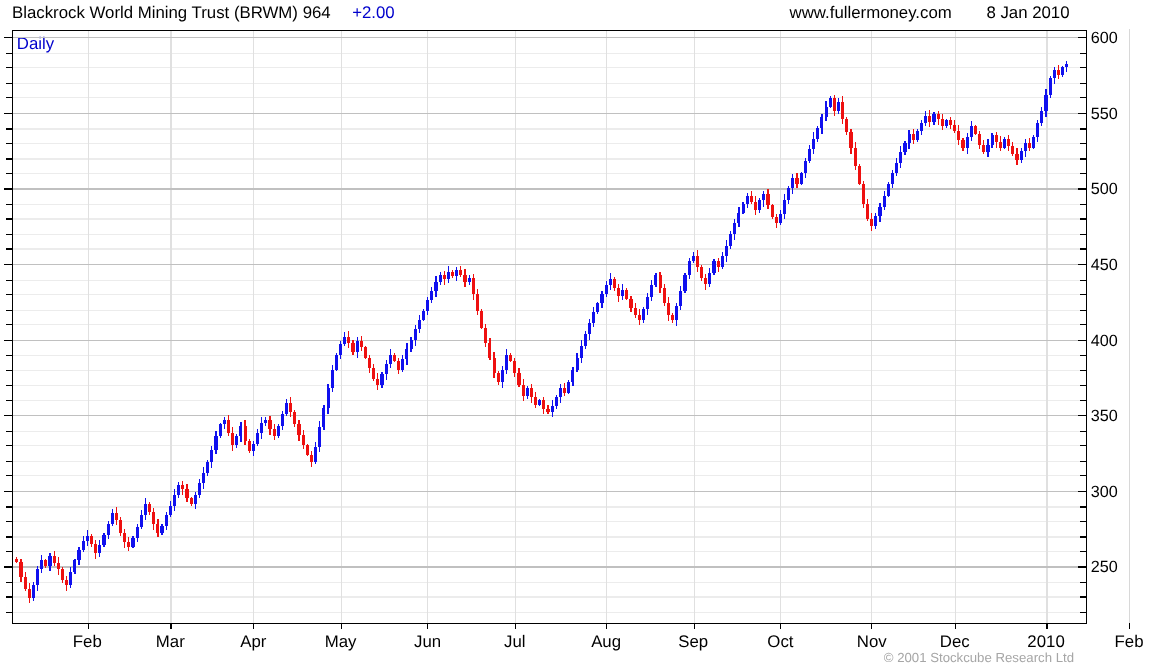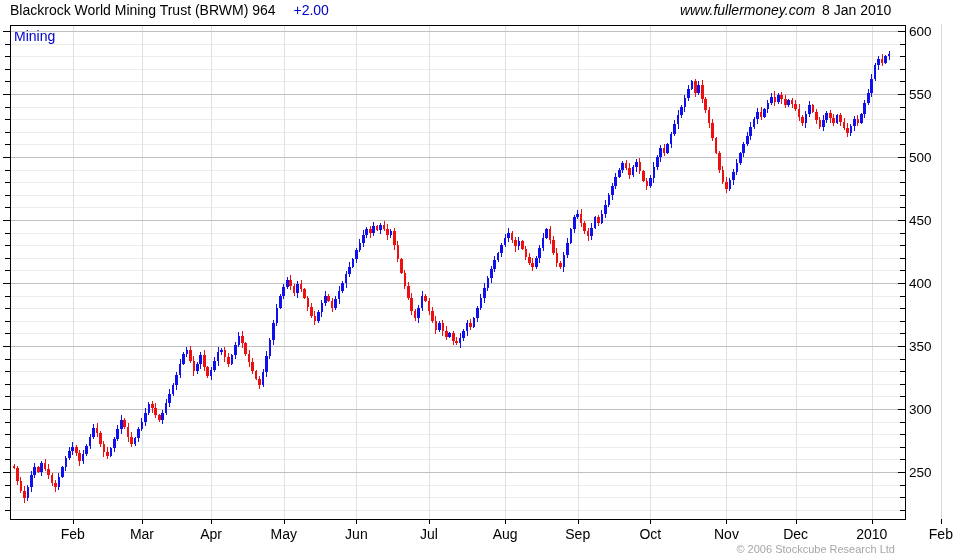--- a/index.html
+++ b/index.html
@@ -7,7 +7,7 @@
   .hdr{position:absolute;top:2px;height:18px;font-size:14px;white-space:nowrap;}
   #title{left:10px;}
   #change{color:#0000cc;margin-left:14px;}
-  #site{left:680px;font-style:italic;}
+  #site{left:658px;}
   #date{left:822px;}
   #daily{position:absolute;left:14px;top:28px;font-size:14px;color:#0000cc;}
   #copyright{position:absolute;top:543px;right:85px;font-size:11px;color:#a6a6a6;white-space:nowrap;}

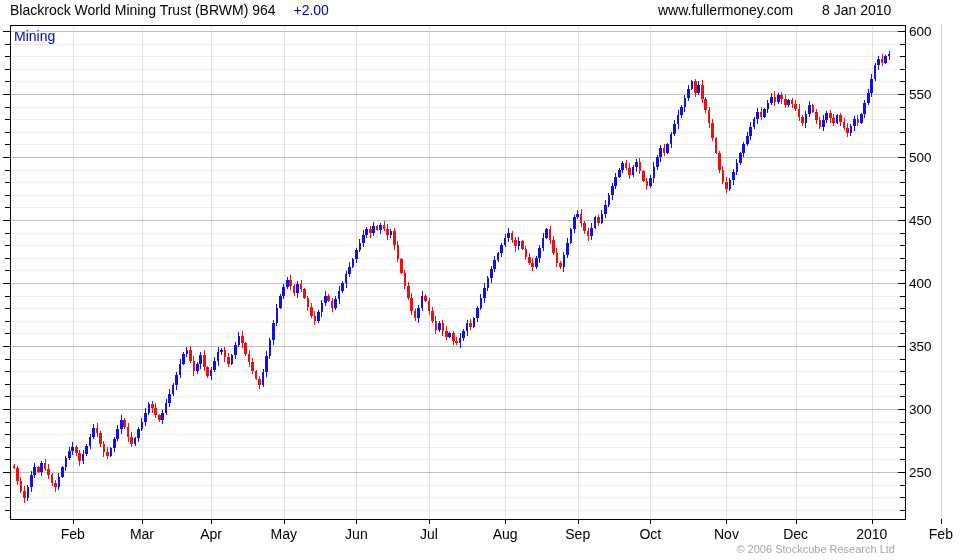--- a/index.html
+++ b/index.html
@@ -19,7 +19,7 @@
 <div class="hdr" id="title"><span>Blackrock World Mining Trust (BRWM) 964</span> <span id="change">+2.00</span></div>
 <div class="hdr" id="site">www.fullermoney.com</div>
 <div class="hdr" id="date">8 Jan 2010</div>
-<div id="daily">Mining</div>
+<div id="daily">Daily</div>
 
 <svg id="chart" width="980" height="560" viewBox="0 0 980 560" style="position:absolute;left:0;top:0;">
     <g shape-rendering="crispEdges">

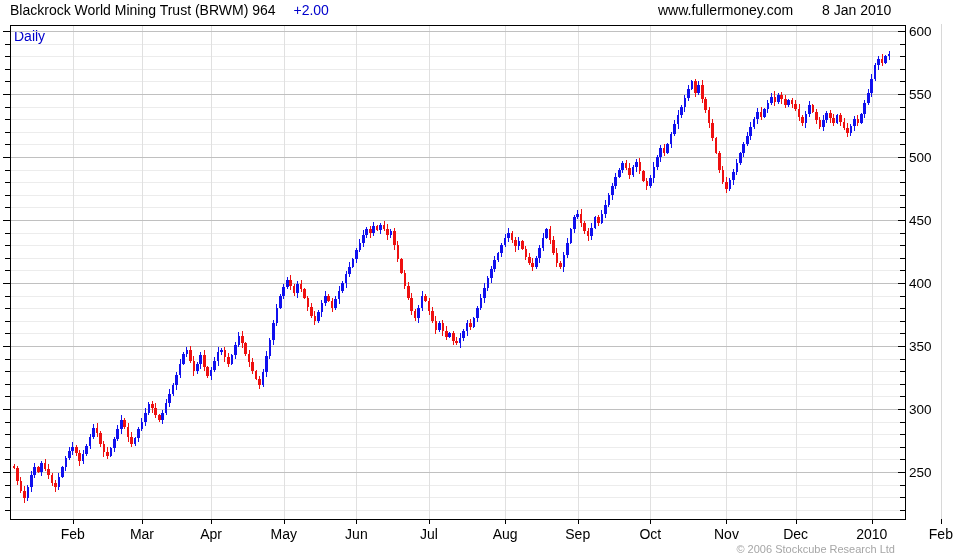--- a/index.html
+++ b/index.html
@@ -707,6 +707,6 @@
     </g>
   </svg>
 
-<div id="copyright">© 2006 Stockcube Research Ltd</div>
+<div id="copyright">© 2001 Stockcube Research Ltd</div>
 
 </body></html>

